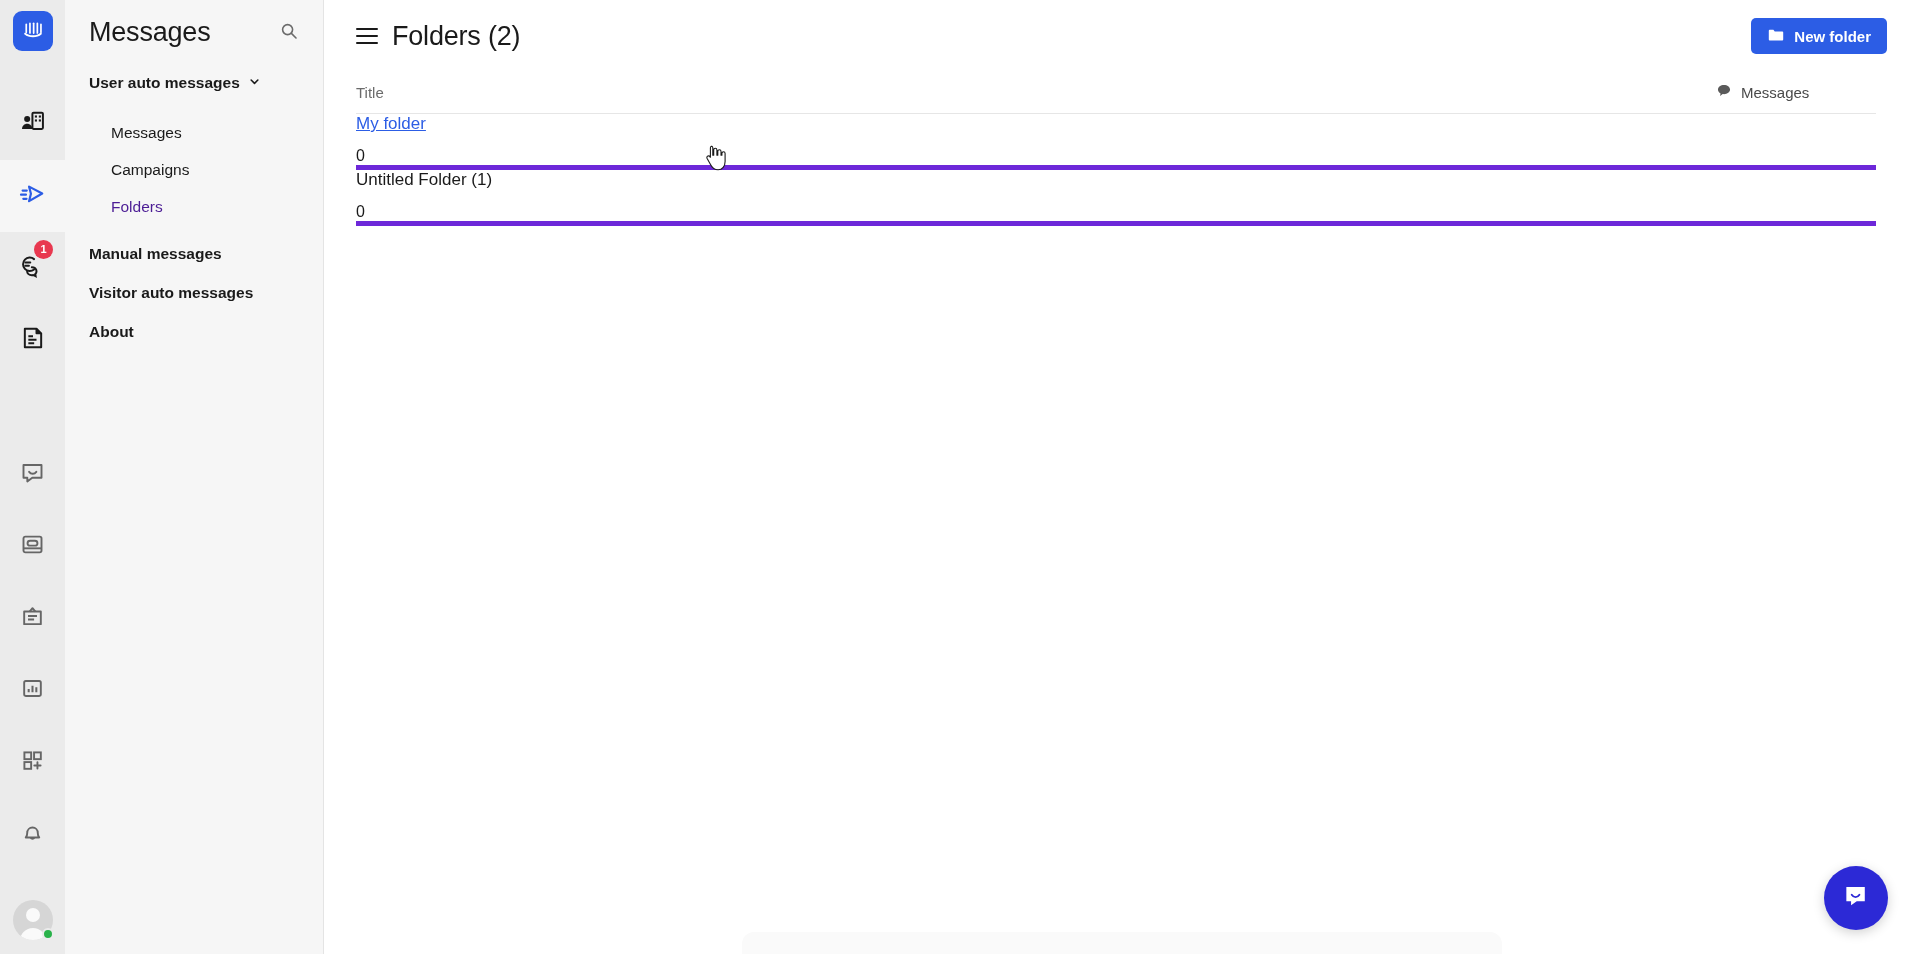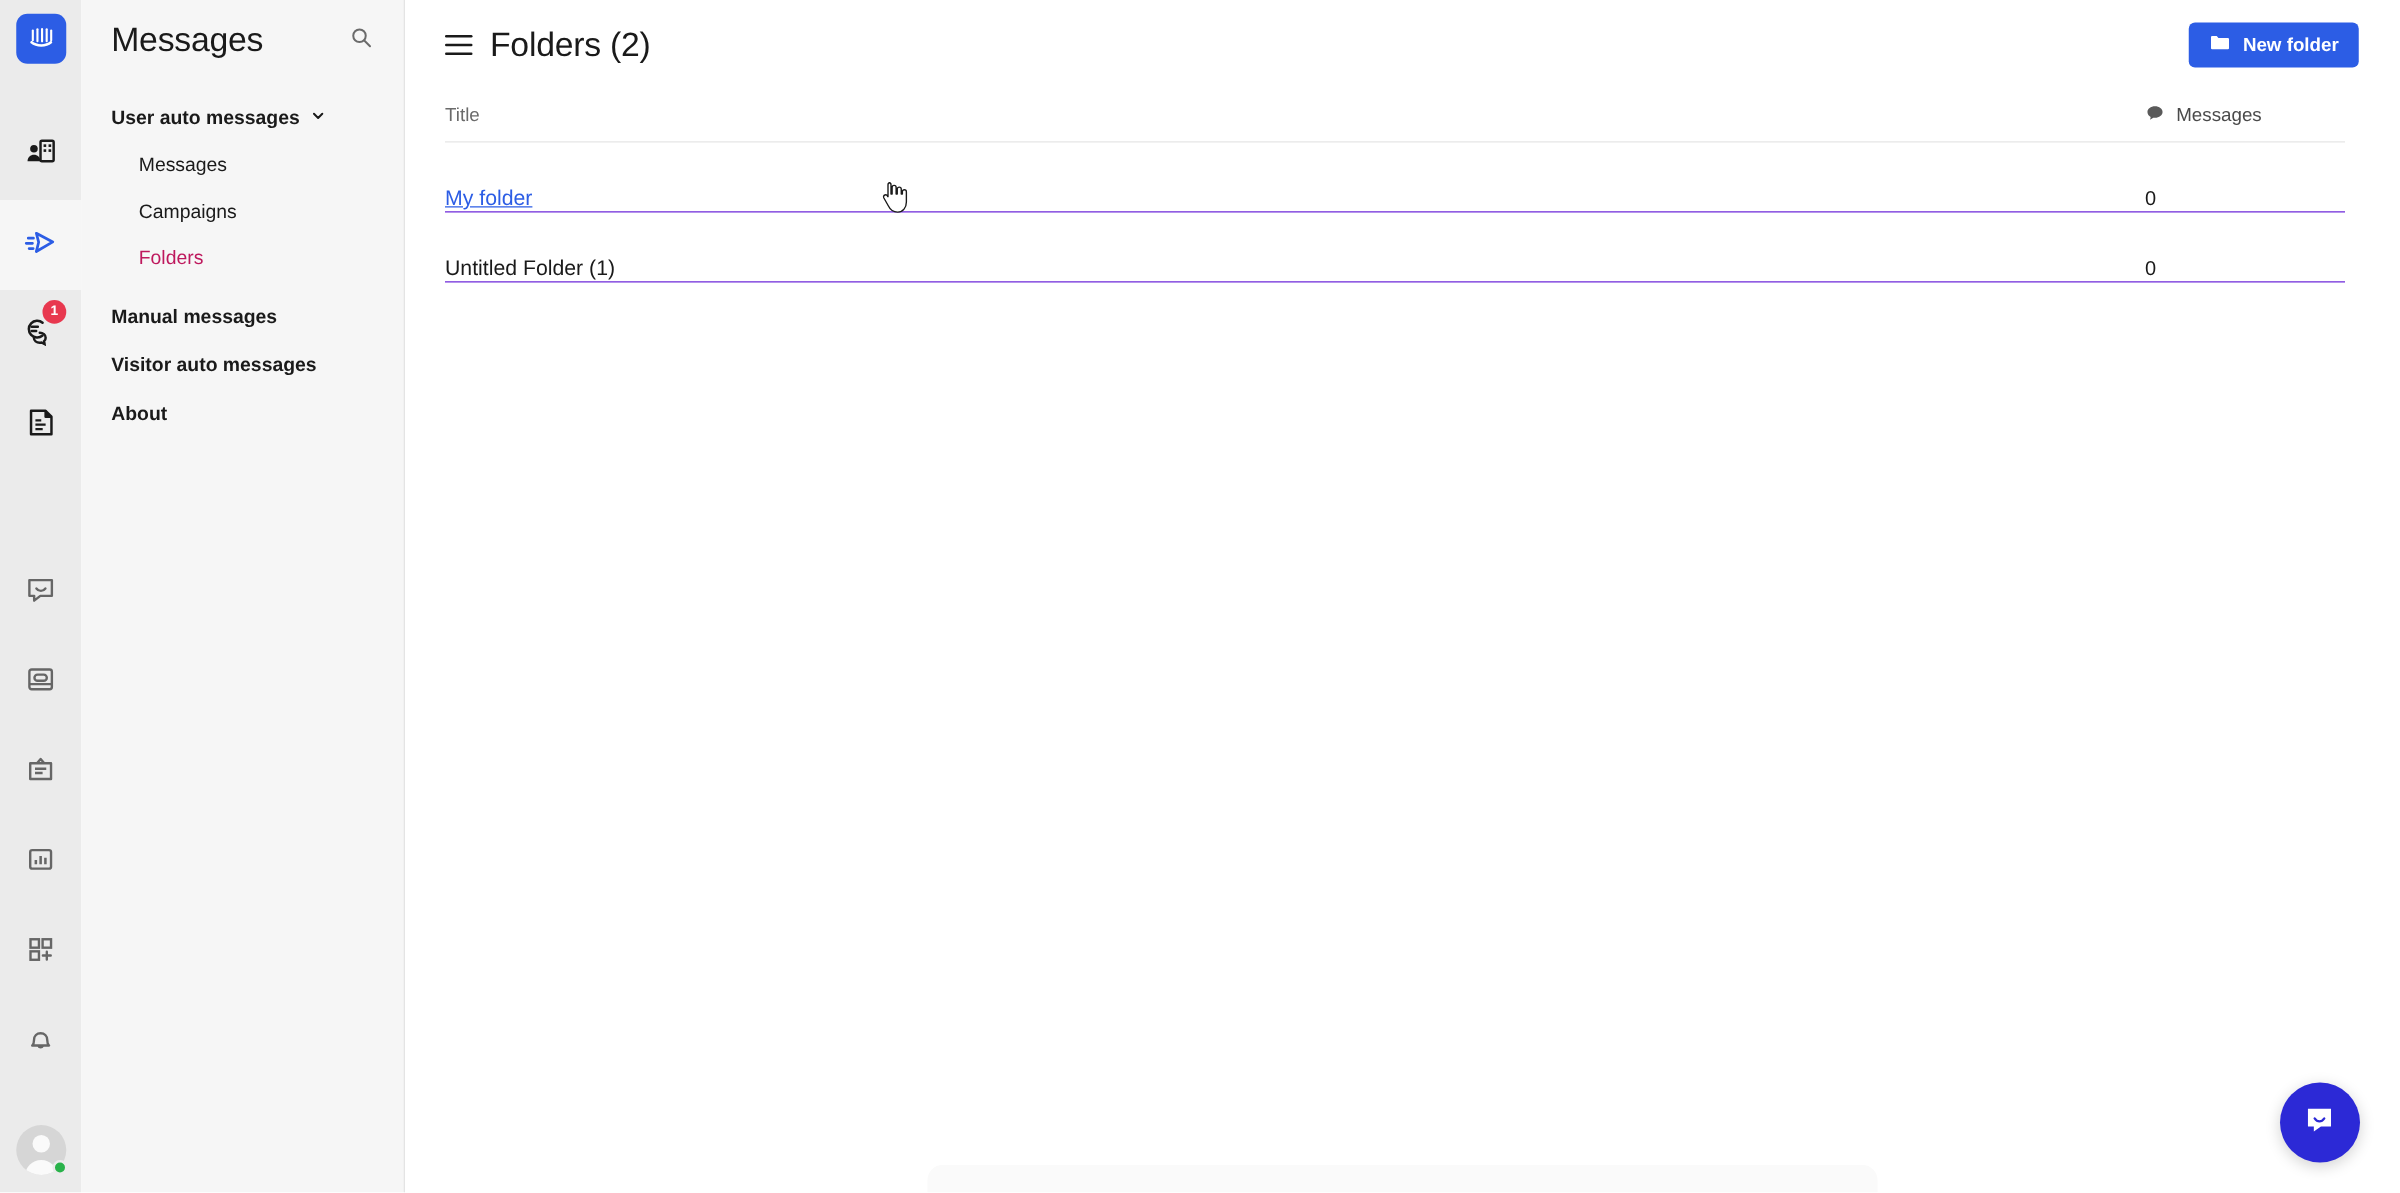--- a/index.html
+++ b/index.html
@@ -90,7 +90,7 @@
   .side-search { cursor: pointer; opacity: .75; display: block; }
   .side-nav { margin-top: 22px; }
   .nav-group-head {
-    display: flex; align-items: flex-end; gap: 8px;
+    display: flex; align-items: flex-start; gap: 8px;
     font-size: 15.5px; font-weight: 700; color: #1a1a1a;
     height: 30px; cursor: pointer; margin-bottom: 10px;
   }

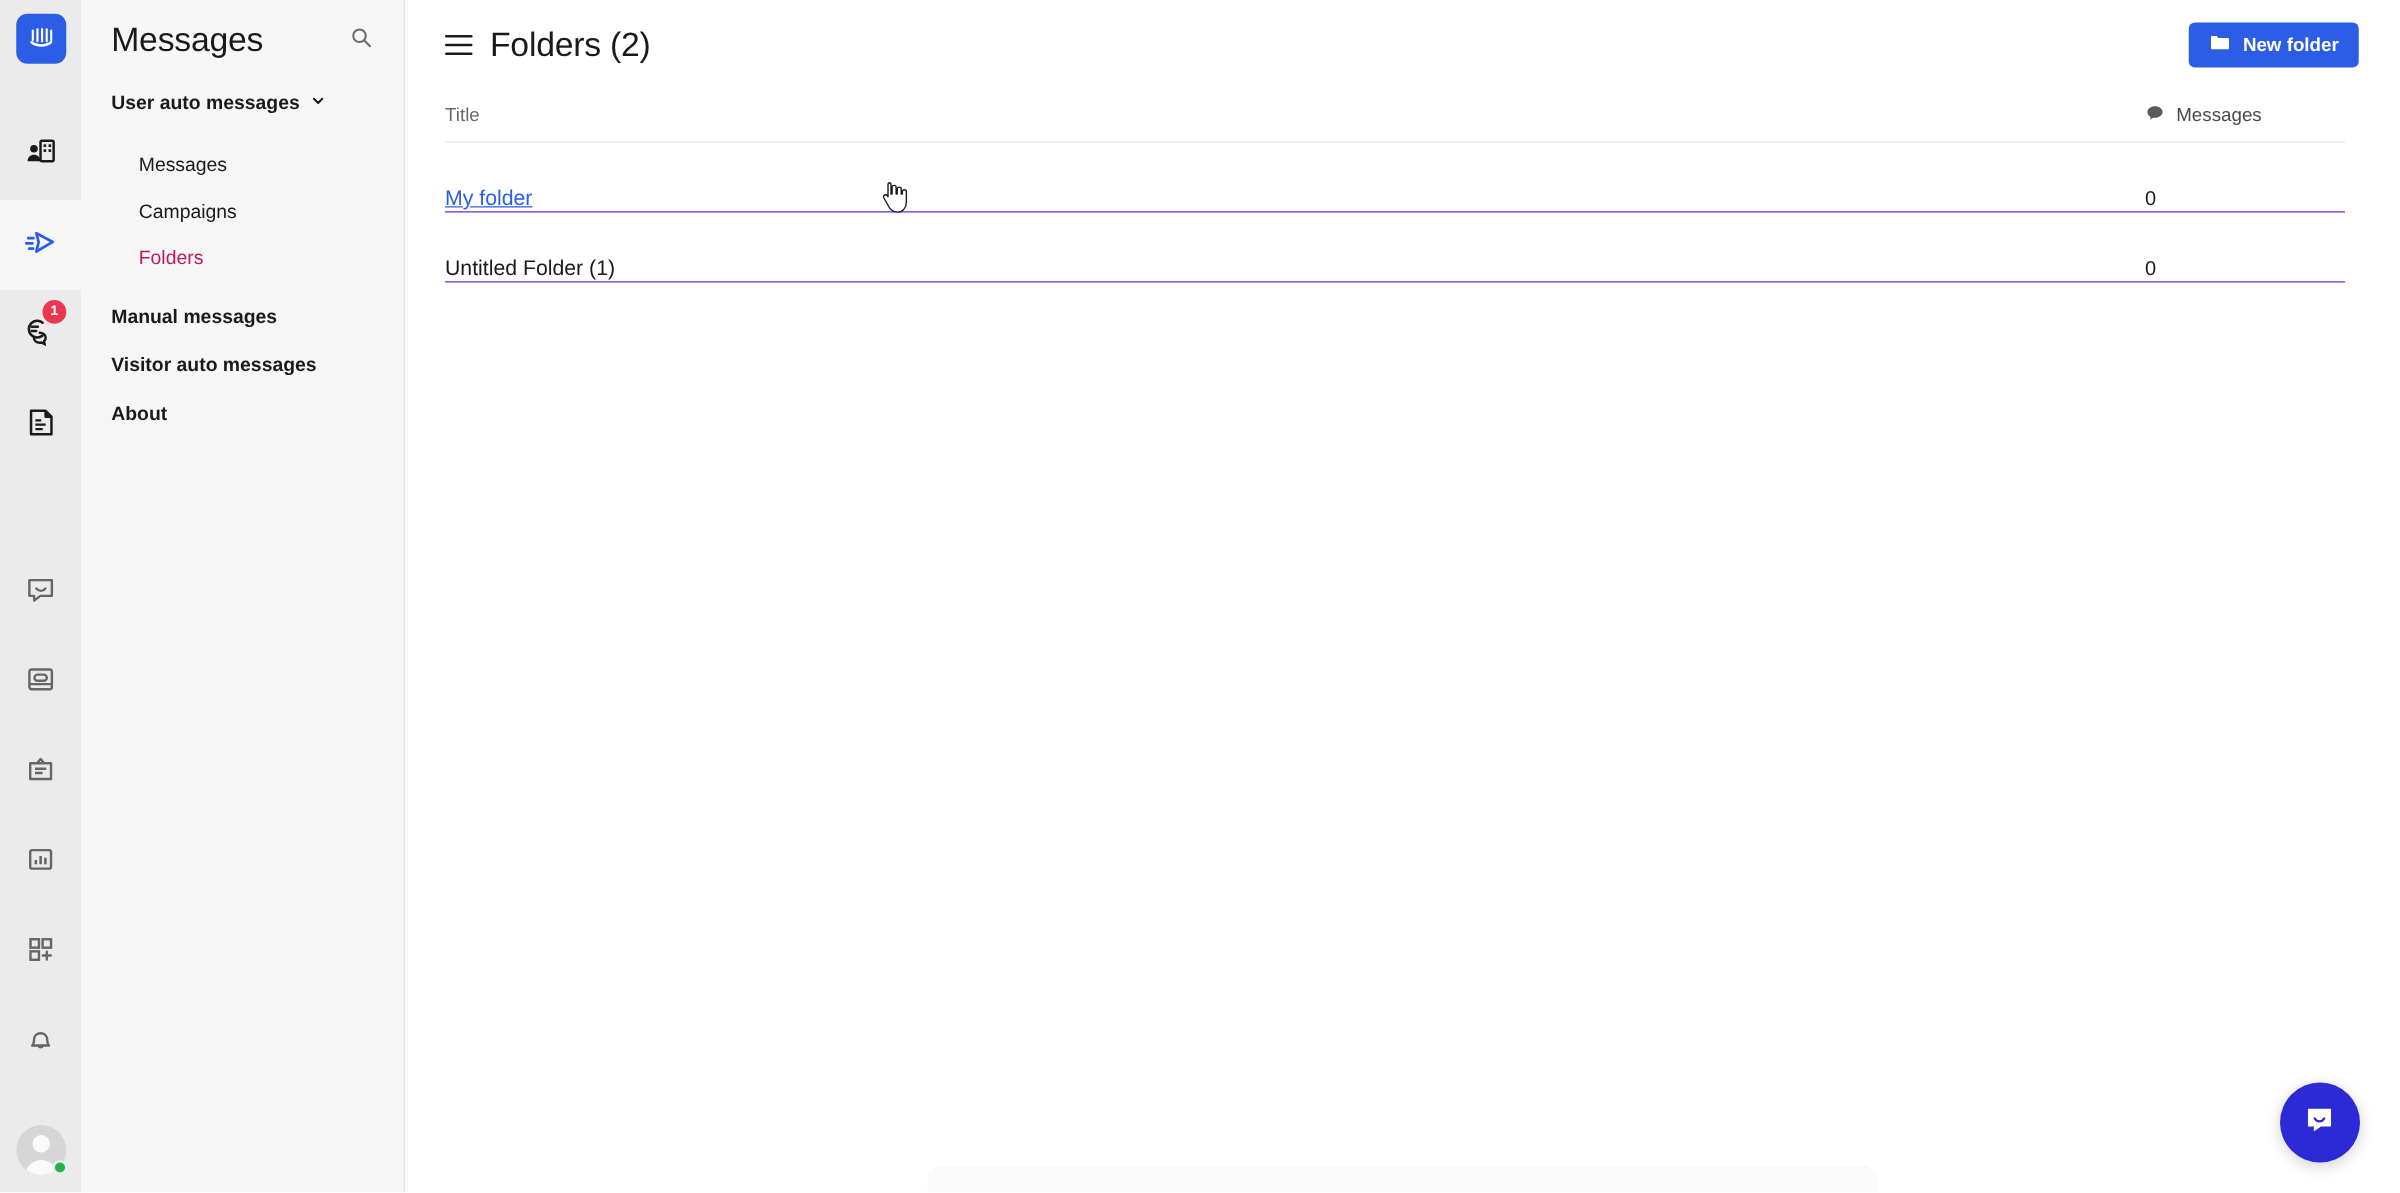--- a/index.html
+++ b/index.html
@@ -145,9 +145,10 @@
     width: 160px;
   }
   .row {
-    display: flex; align-items: flex-end;
+    display: flex; align-items: flex-start;
     height: 56px;
-    border-bottom: 1px solid #6d28d9;
+    border-bottom: 5px solid #6d28d9;
+    flex-direction: column;
   }
   .cell-title { flex: 1 1 auto; font-size: 17px; color: #1a1a1a; }
   .cell-title a {

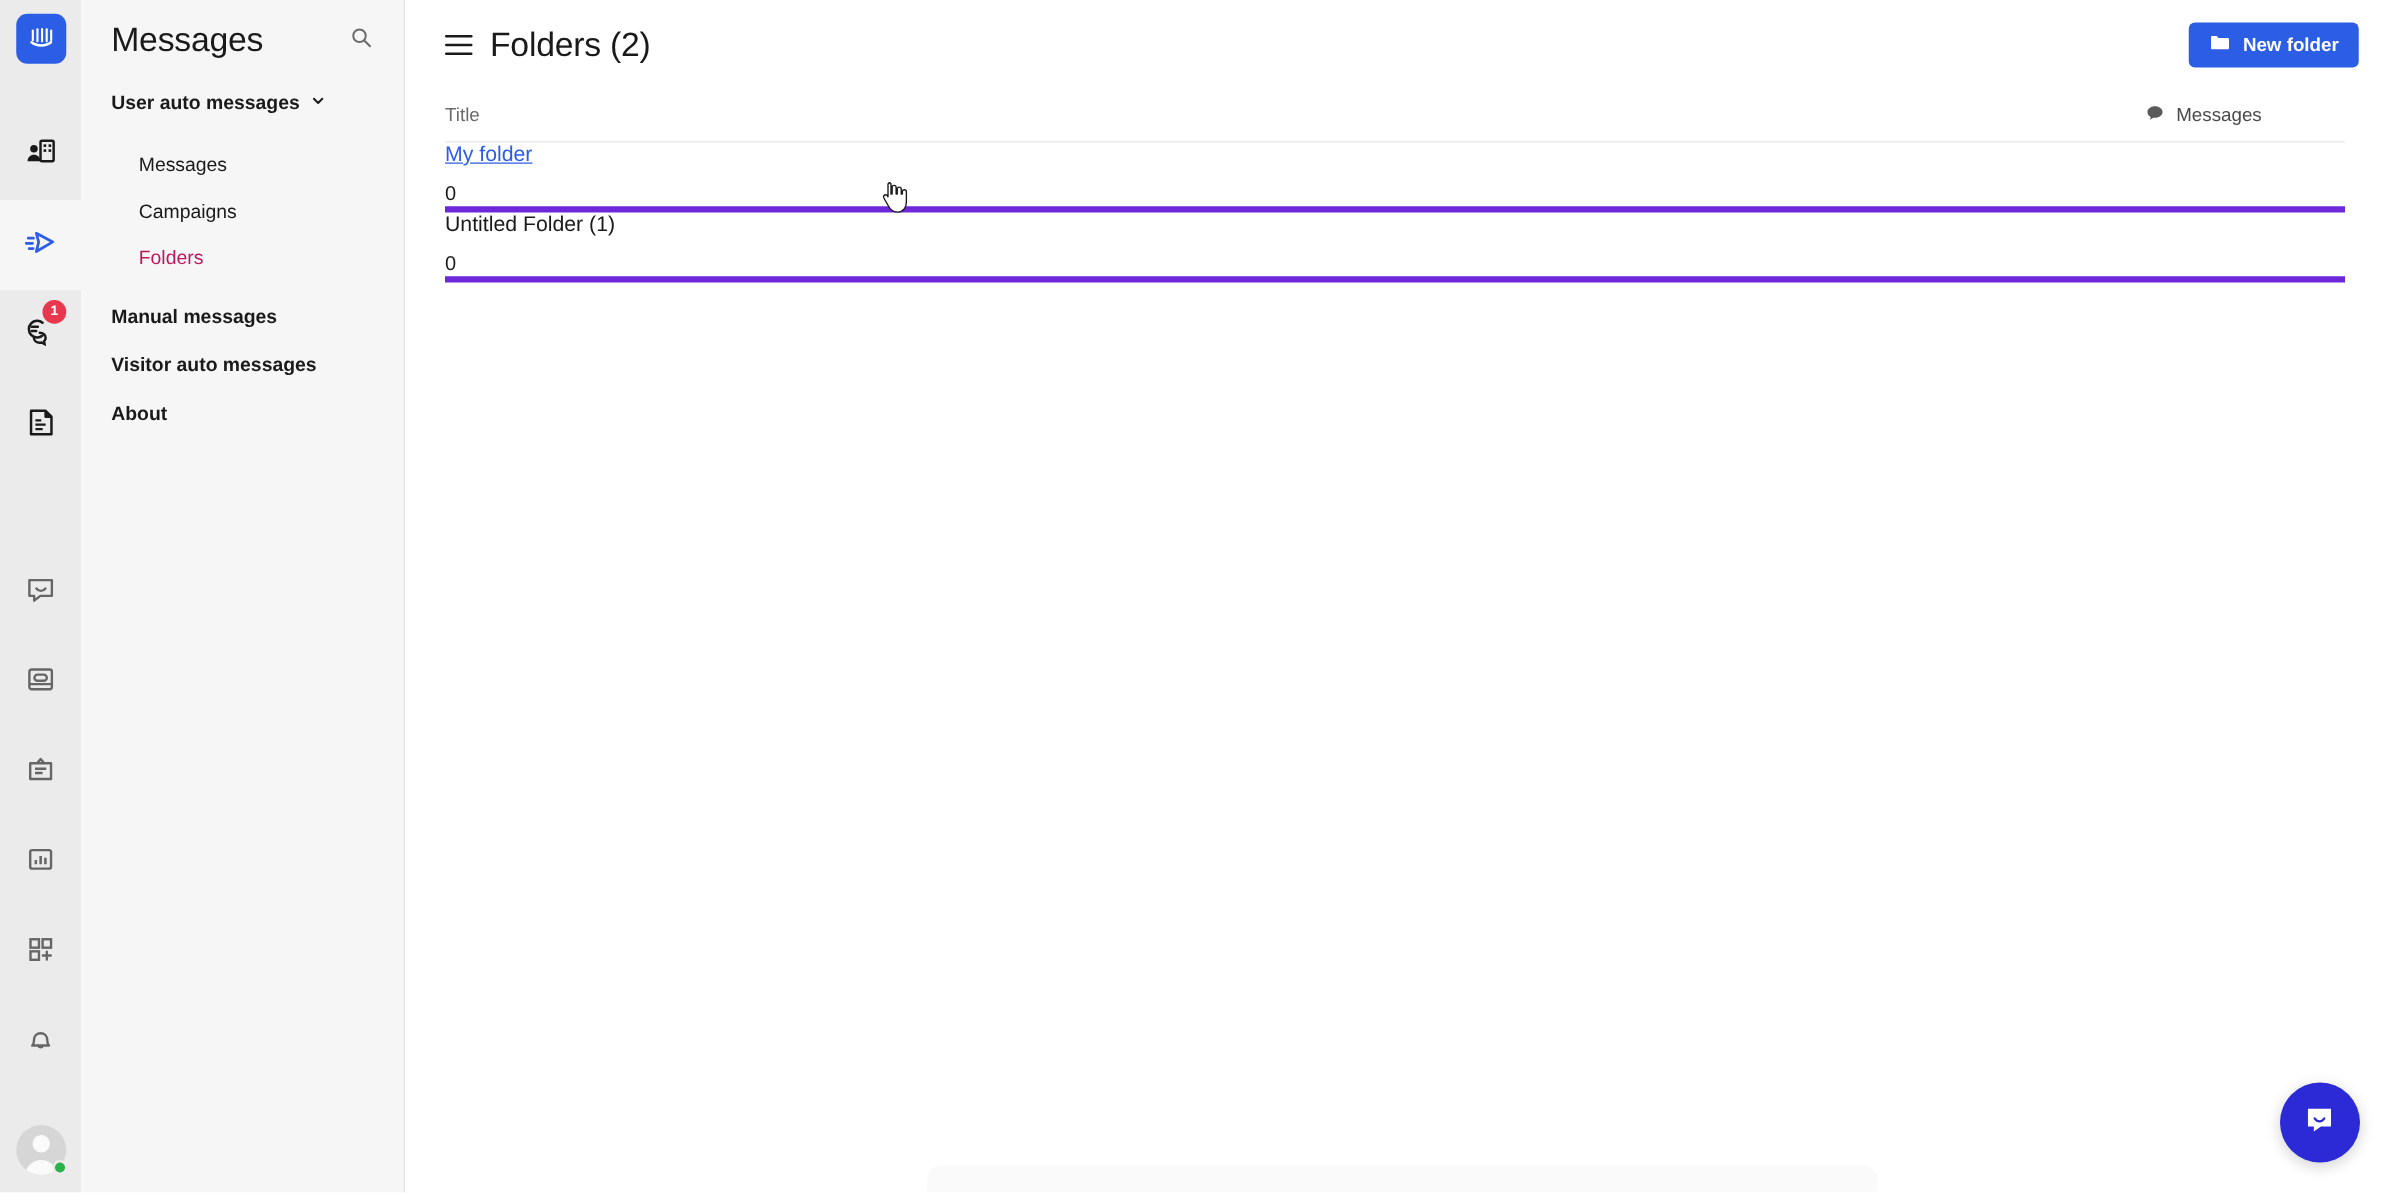--- a/index.html
+++ b/index.html
@@ -99,7 +99,7 @@
     padding-left: 22px; height: 37px; display: flex; align-items: center;
     cursor: pointer;
   }
-  .nav-sub.active { color: #be185d; }
+  .nav-sub.active { color: #4c1d95; }
   .nav-top {
     font-size: 15.5px; font-weight: 700; color: #1a1a1a;
     height: 39px; display: flex; align-items: center; cursor: pointer;

